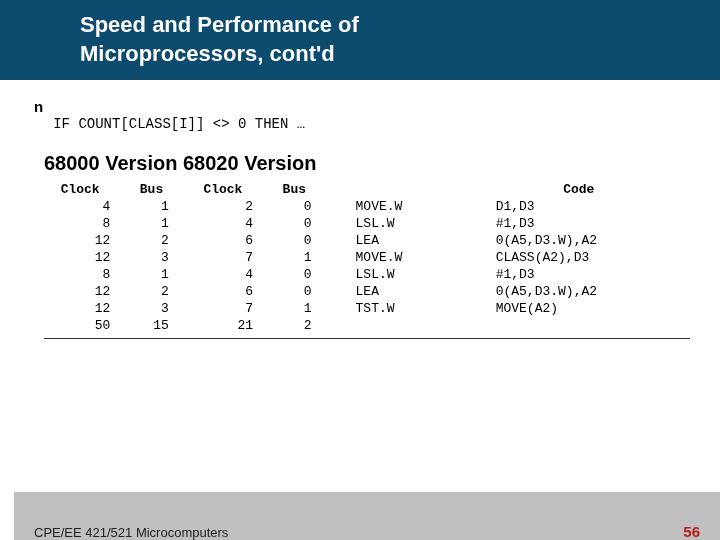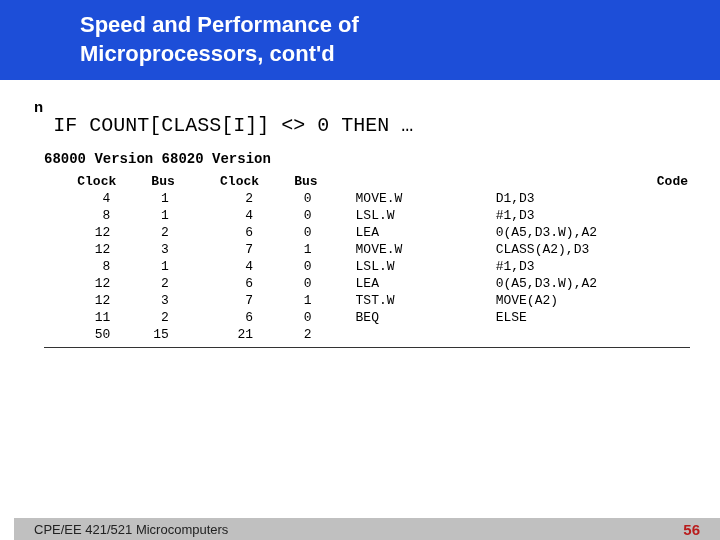--- a/index.html
+++ b/index.html
@@ -19,7 +19,7 @@
       top: 0;
       right: 0;
       height: 80px;
-      background: #1d4ed8;
+      background: #0c4a6e;
       display: flex;
       align-items: center;
       padding-left: 80px;

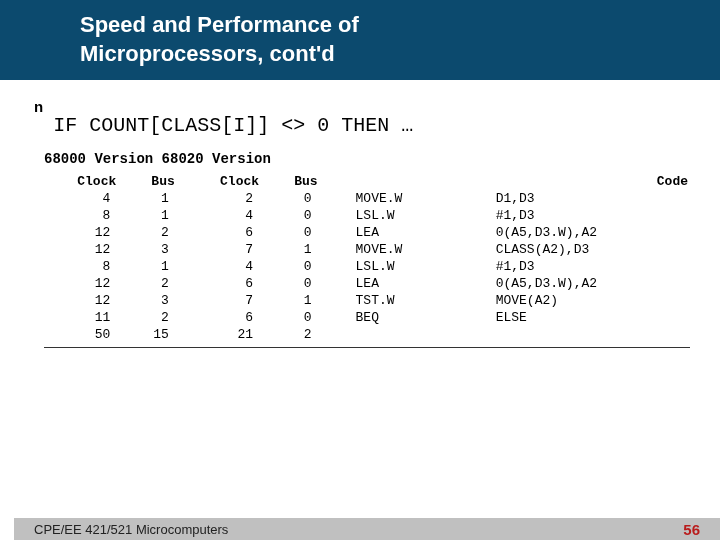--- a/index.html
+++ b/index.html
@@ -59,7 +59,7 @@
     }
     .code-inline {
       font-family: 'Courier New', Courier, monospace;
-      font-size: 20px;
+      font-size: 14px;
     }
 
     

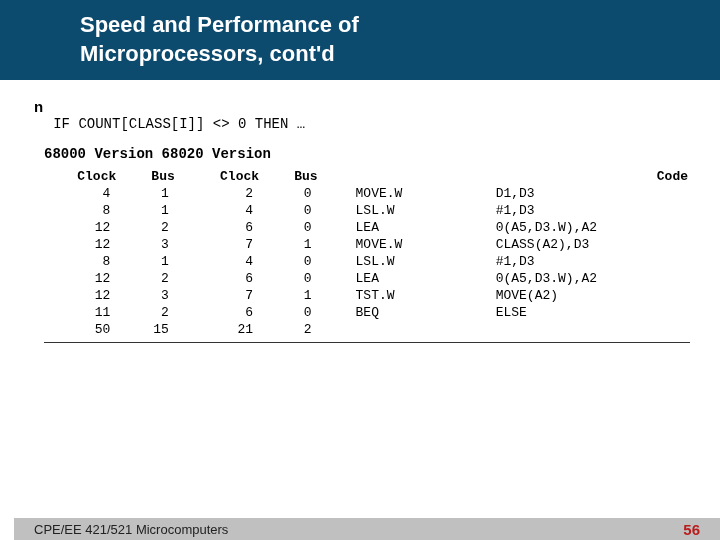--- a/index.html
+++ b/index.html
@@ -64,10 +64,10 @@
 
     
     .version-header {
-      font-family: Liberation Mono, monospace;
-      font-size: 14px;
-      font-weight: bold;
-      margin: 14px 0 6px 0;
+      font-family: Liberation Sans, sans-serif;
+      font-size: 20px;
+      font-weight: bold;
+      margin: 20px 0 6px 0;
       padding-left: 10px;
     }
 

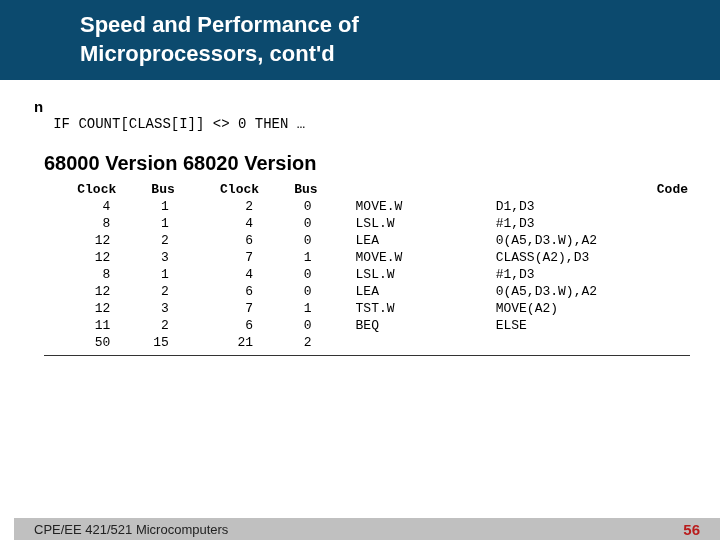--- a/index.html
+++ b/index.html
@@ -80,7 +80,7 @@
       width: calc(100% - 10px);
     }
     .data-table th {
-      text-align: right;
+      text-align: center;
       font-weight: bold;
       padding: 1px 12px 1px 0;
       vertical-align: top;

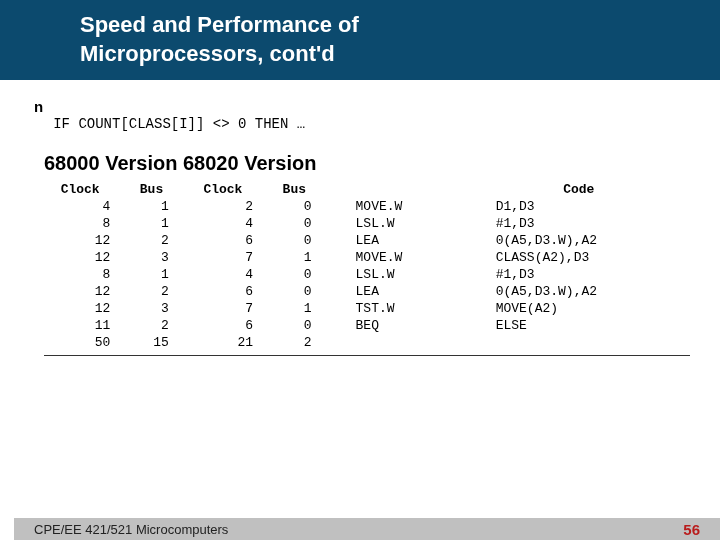--- a/index.html
+++ b/index.html
@@ -244,14 +244,6 @@
           <td class="left-align">MOVE(A2)</td>
         </tr>
         <tr>
-          <td class="num">11</td>
-          <td class="num">2</td>
-          <td class="num">6</td>
-          <td class="num">0</td>
-          <td class="left-align">BEQ</td>
-          <td class="left-align">ELSE</td>
-        </tr>
-        <tr>
           <td class="num">50</td>
           <td class="num">15</td>
           <td class="num">21</td>

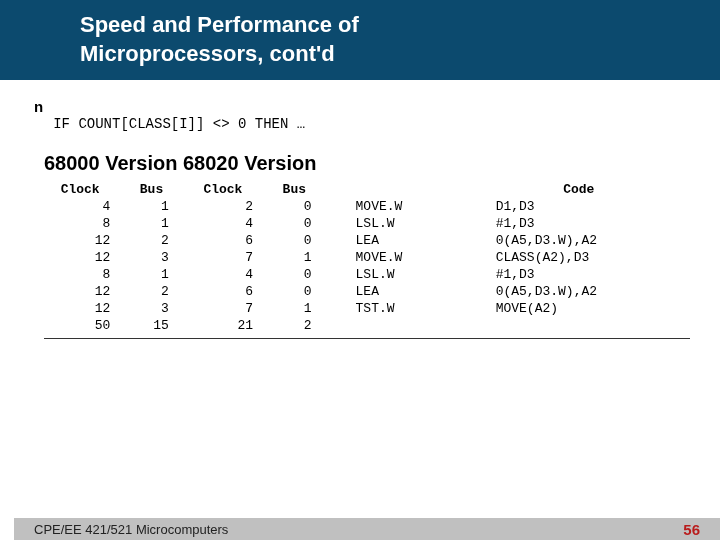--- a/index.html
+++ b/index.html
@@ -105,10 +105,10 @@
       bottom: 0;
       left: 14px;
       right: 0;
-      height: 22px;
+      height: 48px;
       background: #c0c0c0;
       display: flex;
-      align-items: center;
+      align-items: flex-end;
       justify-content: space-between;
       padding: 0 20px;
       gap: 10px;

